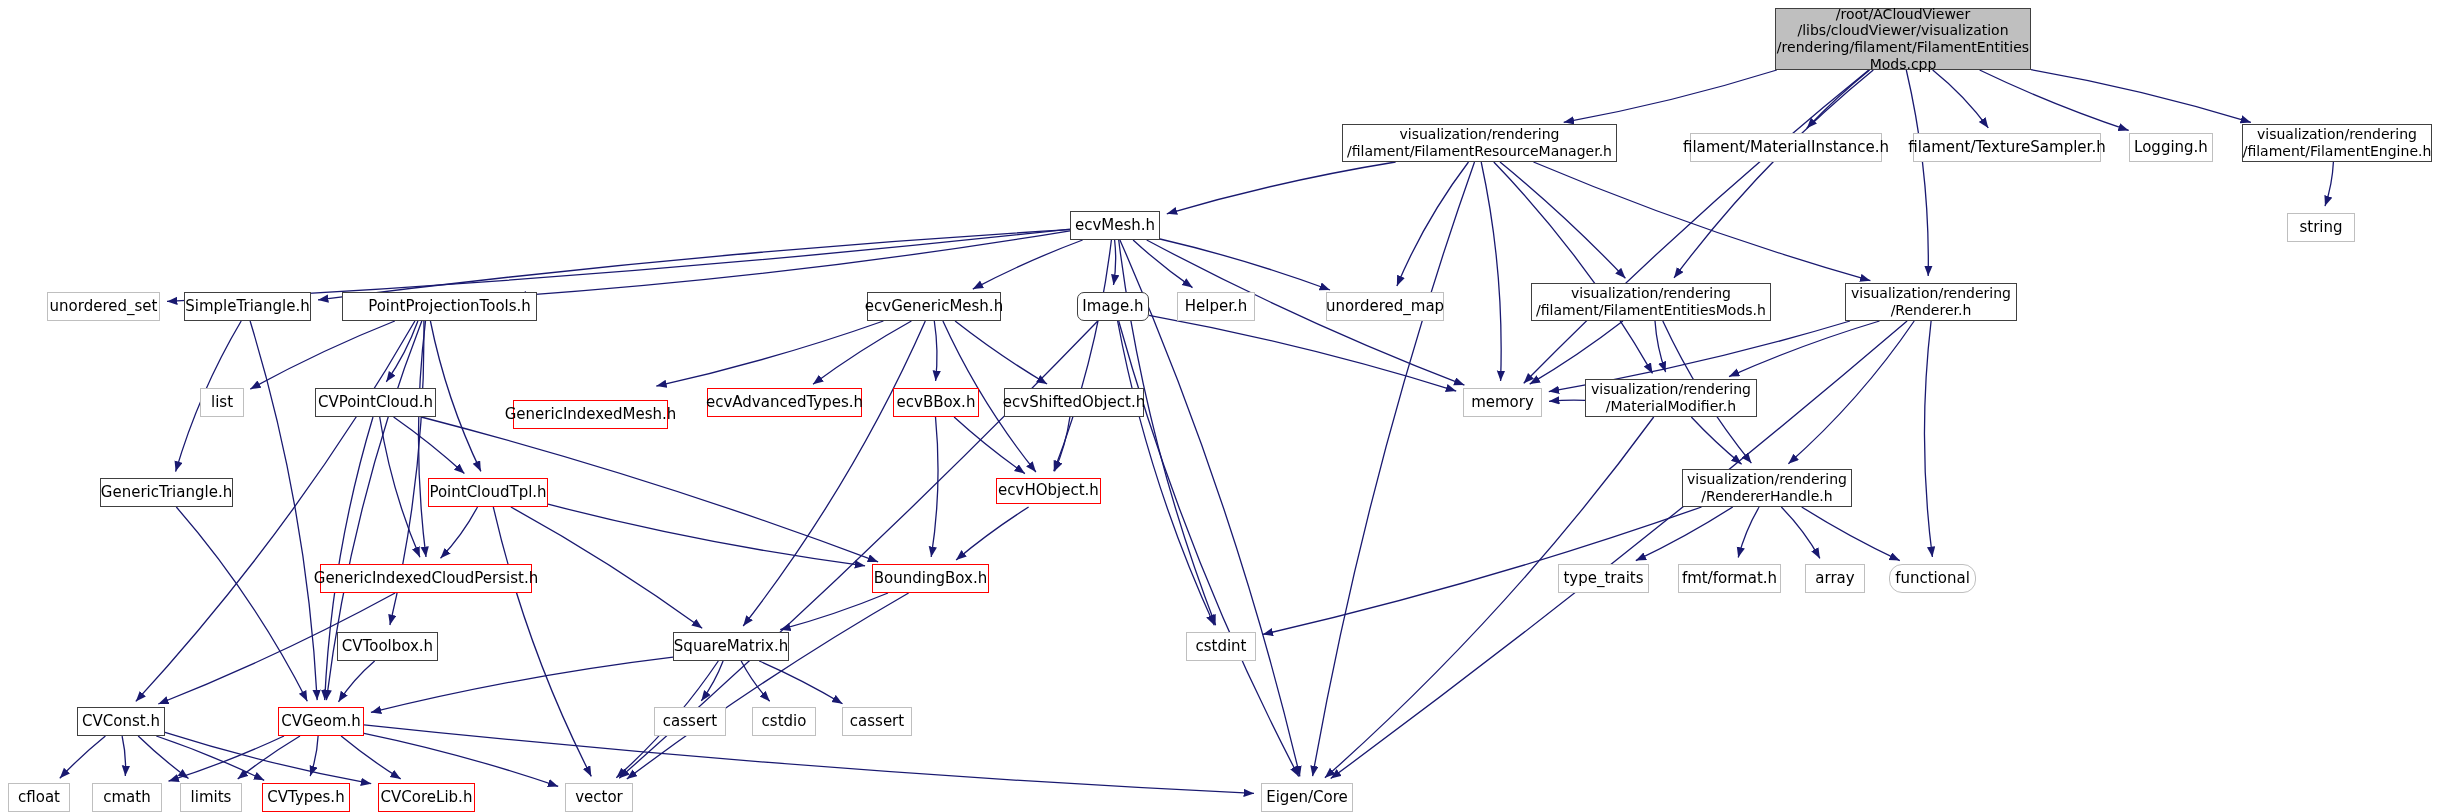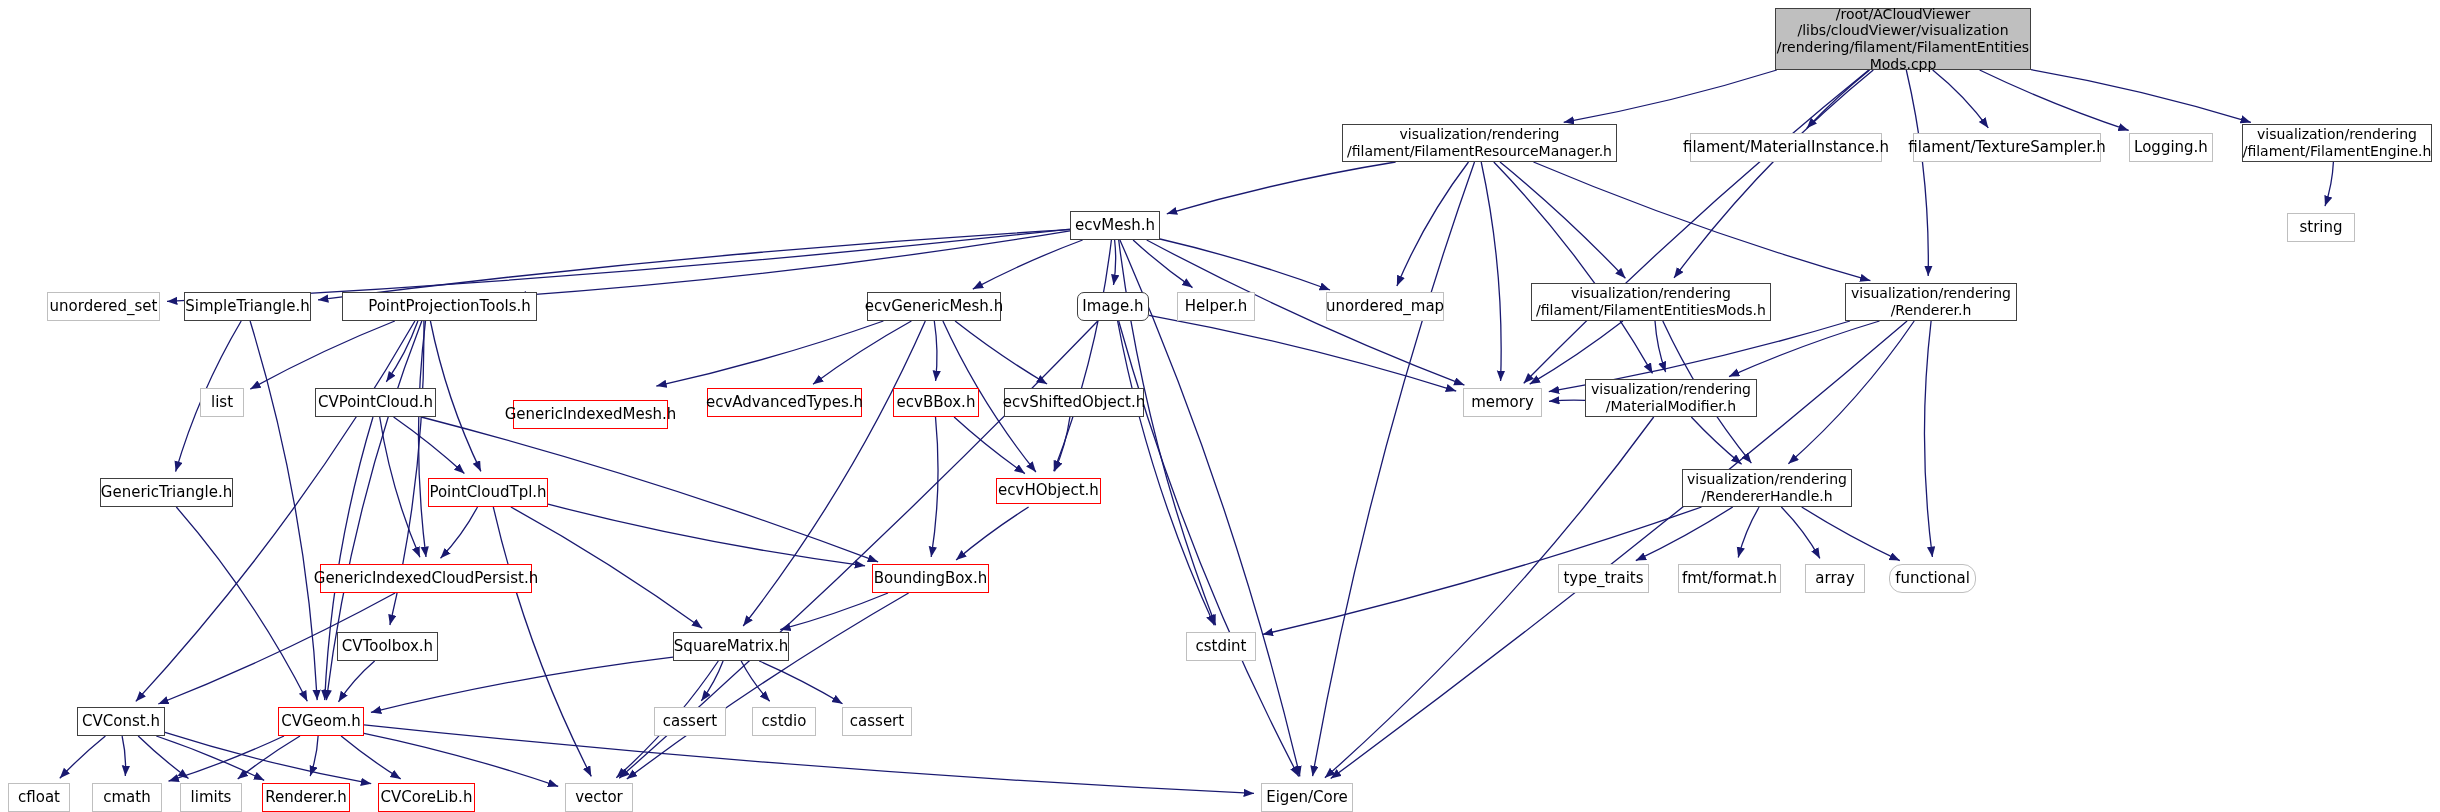--- a/index.html
+++ b/index.html
@@ -178,7 +178,7 @@
       <div class="node n-sys" style="left: 8px; top: 783px; width: 62px; height: 29px;">cfloat</div>
       <div class="node n-sys" style="left: 92px; top: 783px; width: 70px; height: 29px;">cmath</div>
       <div class="node n-sys" style="left: 180px; top: 783px; width: 62px; height: 29px;">limits</div>
-      <div class="node n-red" style="left: 262px; top: 783px; width: 88px; height: 29px;">Renderer.h</div>
+      <div class="node n-red" style="left: 262px; top: 783px; width: 88px; height: 29px;">CVTypes.h</div>
       <div class="node n-red" style="left: 378px; top: 783px; width: 97px; height: 29px; text-align: right;">CVCoreLib.h</div>
       <div class="node n-sys" style="left: 565px; top: 783px; width: 68px; height: 29px;">vector</div>
       <div class="node n-sys" style="left: 1261px; top: 783px; width: 92px; height: 29px;">Eigen/Core</div>

